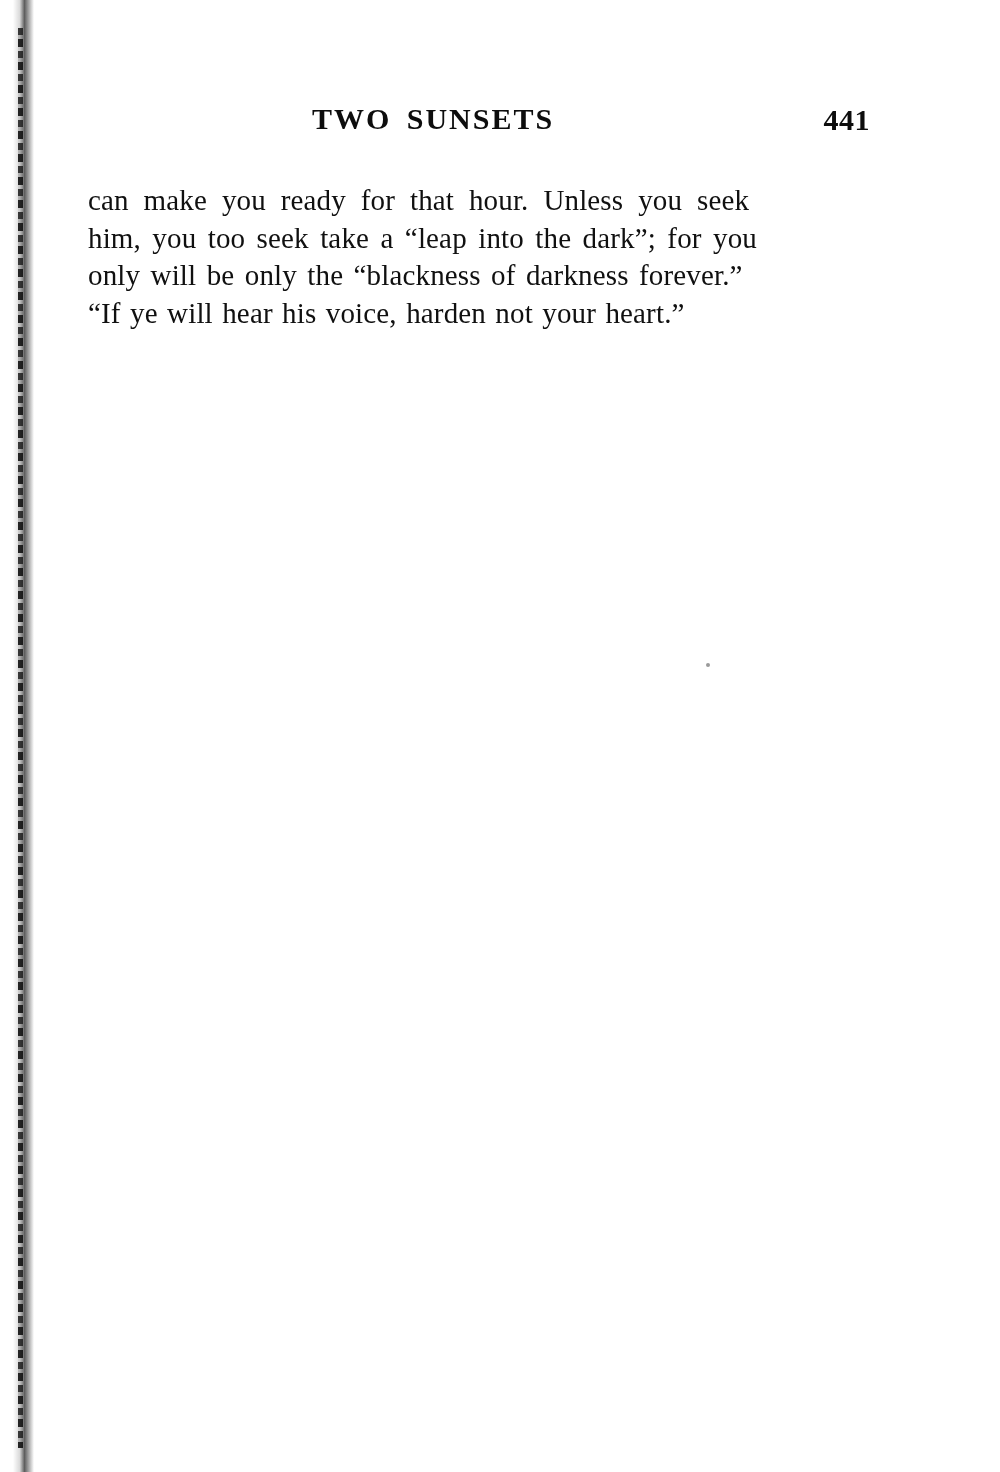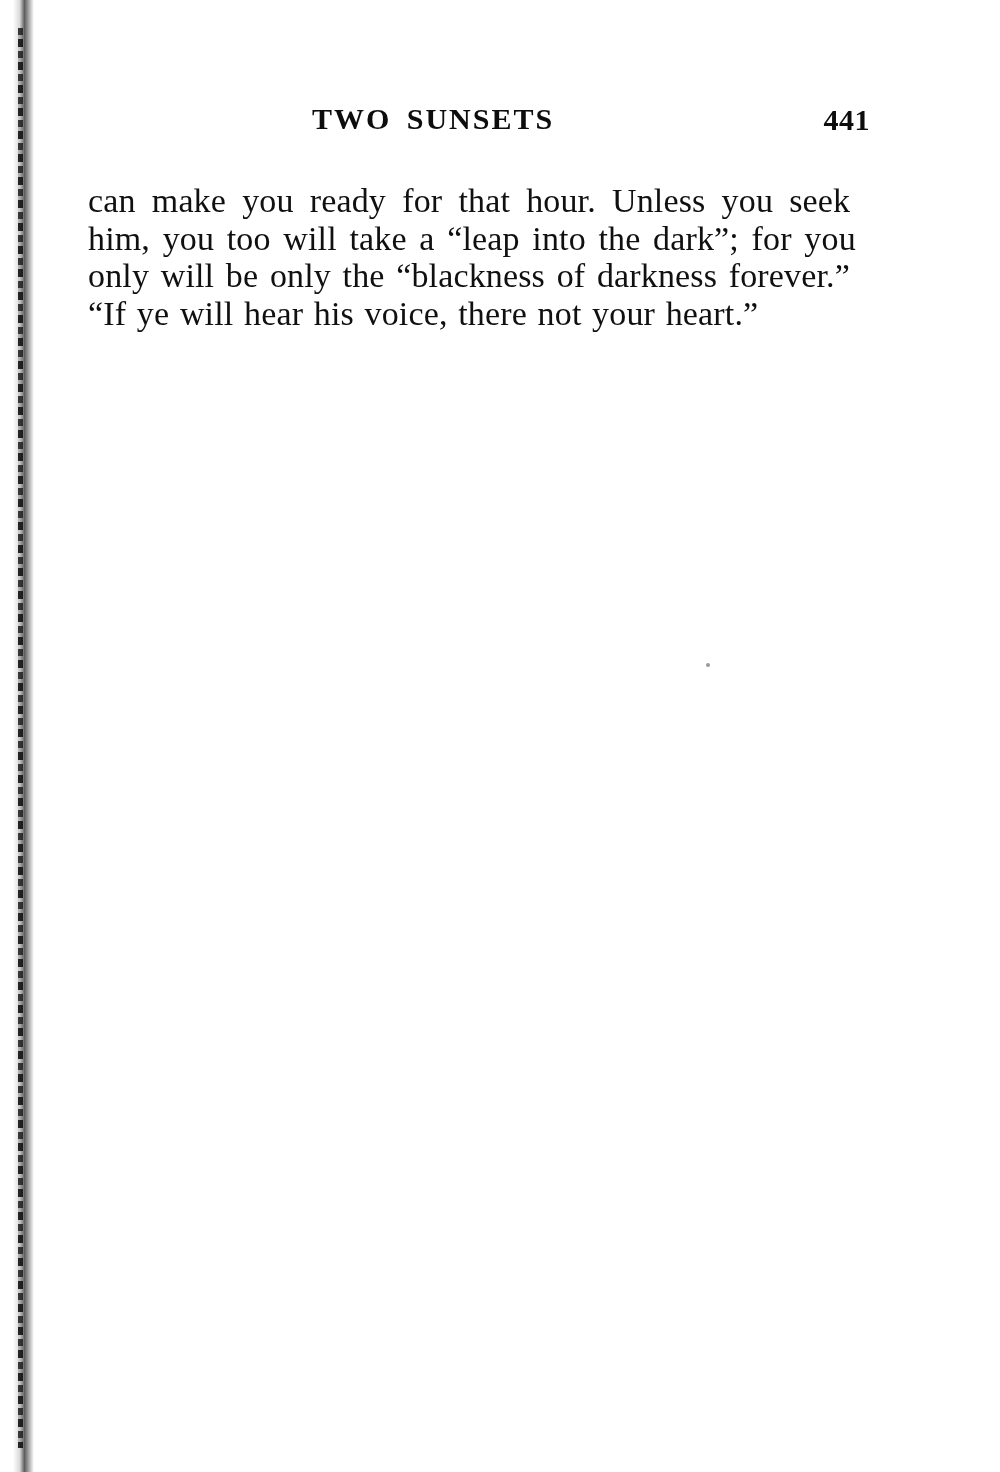--- a/index.html
+++ b/index.html
@@ -95,7 +95,7 @@
     width: 778px;
   }
   .line {
-    font-size: 34px;
+    font-size: 29px;
     line-height: 37.5px;
     font-family: "Liberation Serif", serif;
     white-space: nowrap;

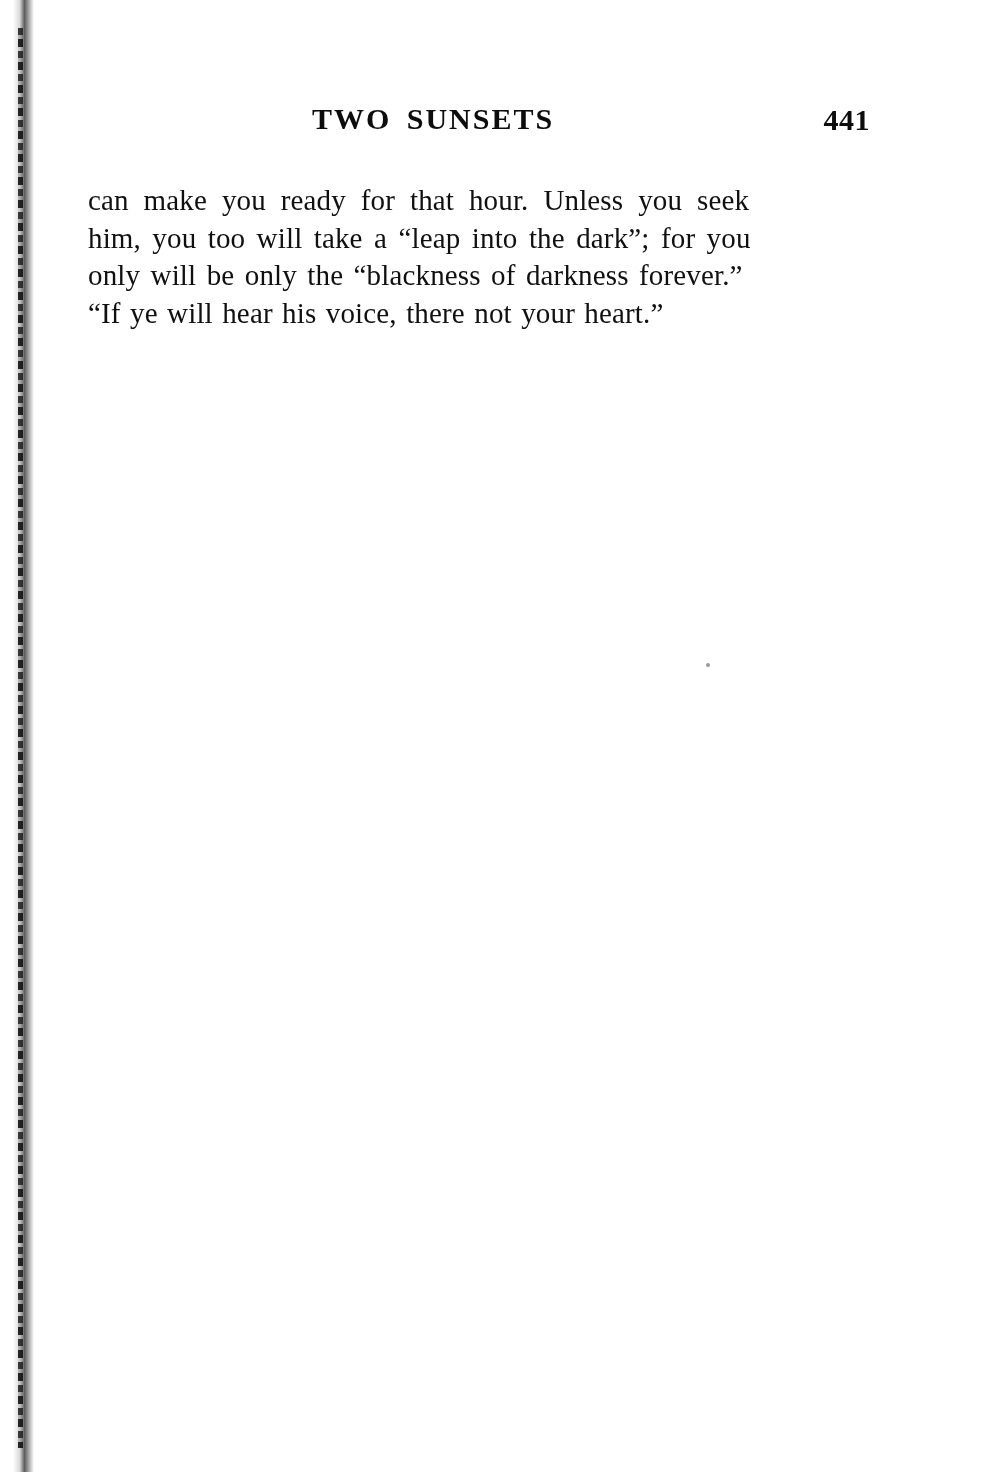--- a/index.html
+++ b/index.html
@@ -136,7 +136,7 @@
 
   <div class="body-text">
     <div class="line justified l1">can make you ready for that hour.  Unless you seek</div>
-    <div class="line justified l2">him, you too will take a “leap into the dark”; for you</div>
+    <div class="line justified l2">him, you too seek take a “leap into the dark”; for you</div>
     <div class="line justified l3">only will be only the “blackness of darkness forever.”</div>
     <div class="line l4">“If ye will hear his voice, there not your heart.”</div>
   </div>

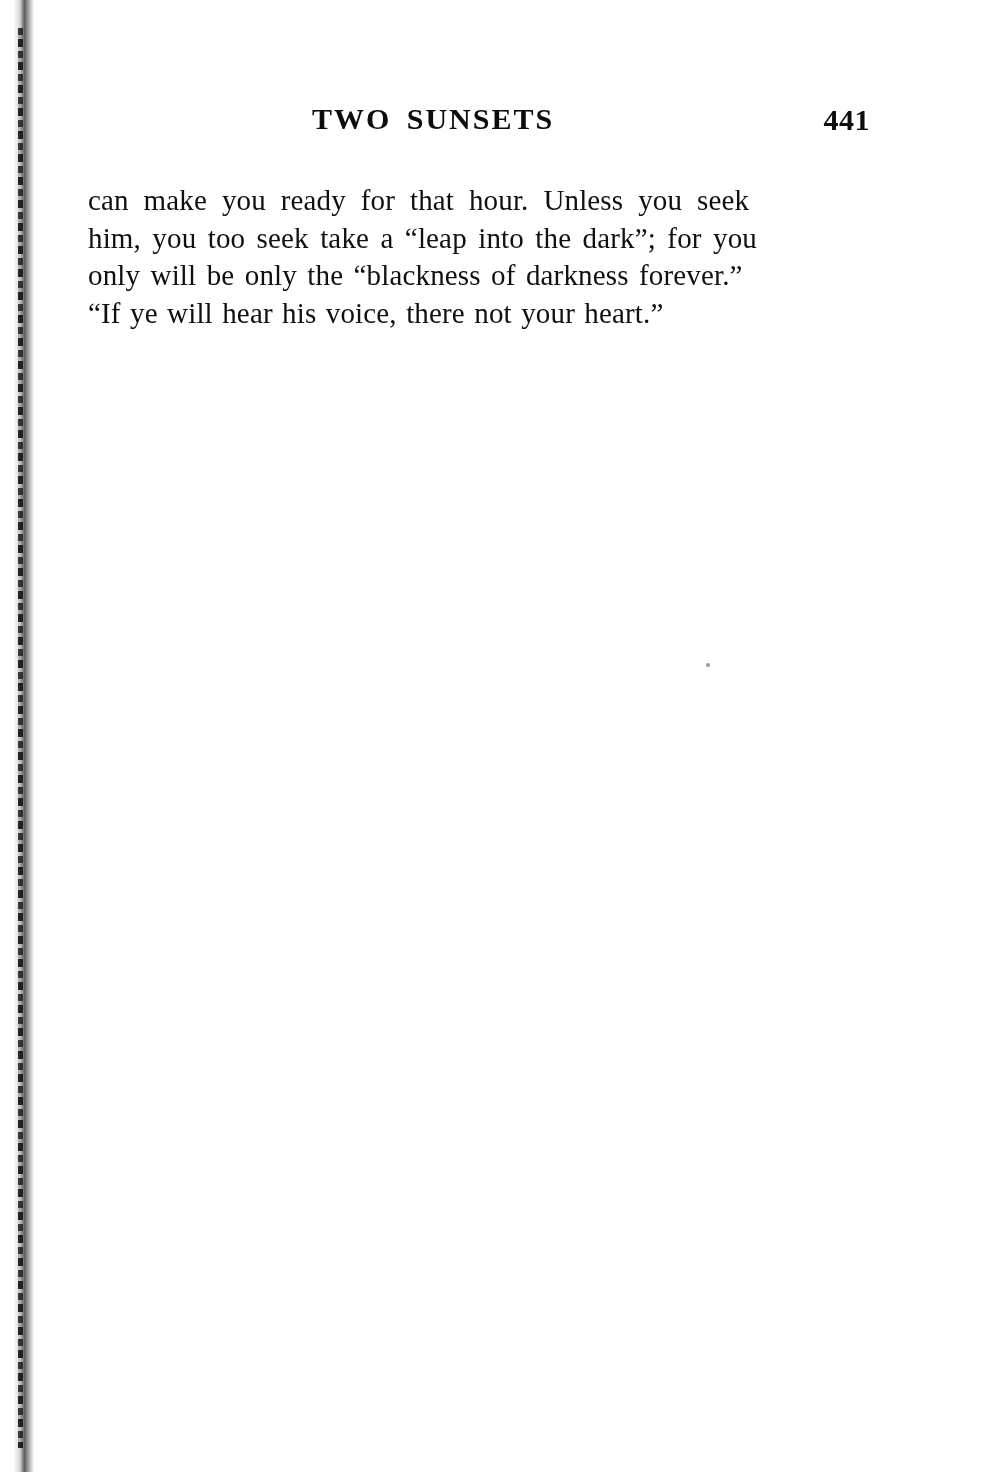--- a/index.html
+++ b/index.html
@@ -138,7 +138,7 @@
     <div class="line justified l1">can make you ready for that hour.  Unless you seek</div>
     <div class="line justified l2">him, you too seek take a “leap into the dark”; for you</div>
     <div class="line justified l3">only will be only the “blackness of darkness forever.”</div>
-    <div class="line l4">“If ye will hear his voice, there not your heart.”</div>
+    <div class="line l4">“If ye will hear his voice, harden not your heart.”</div>
   </div>
 
   <div class="speck"></div>

